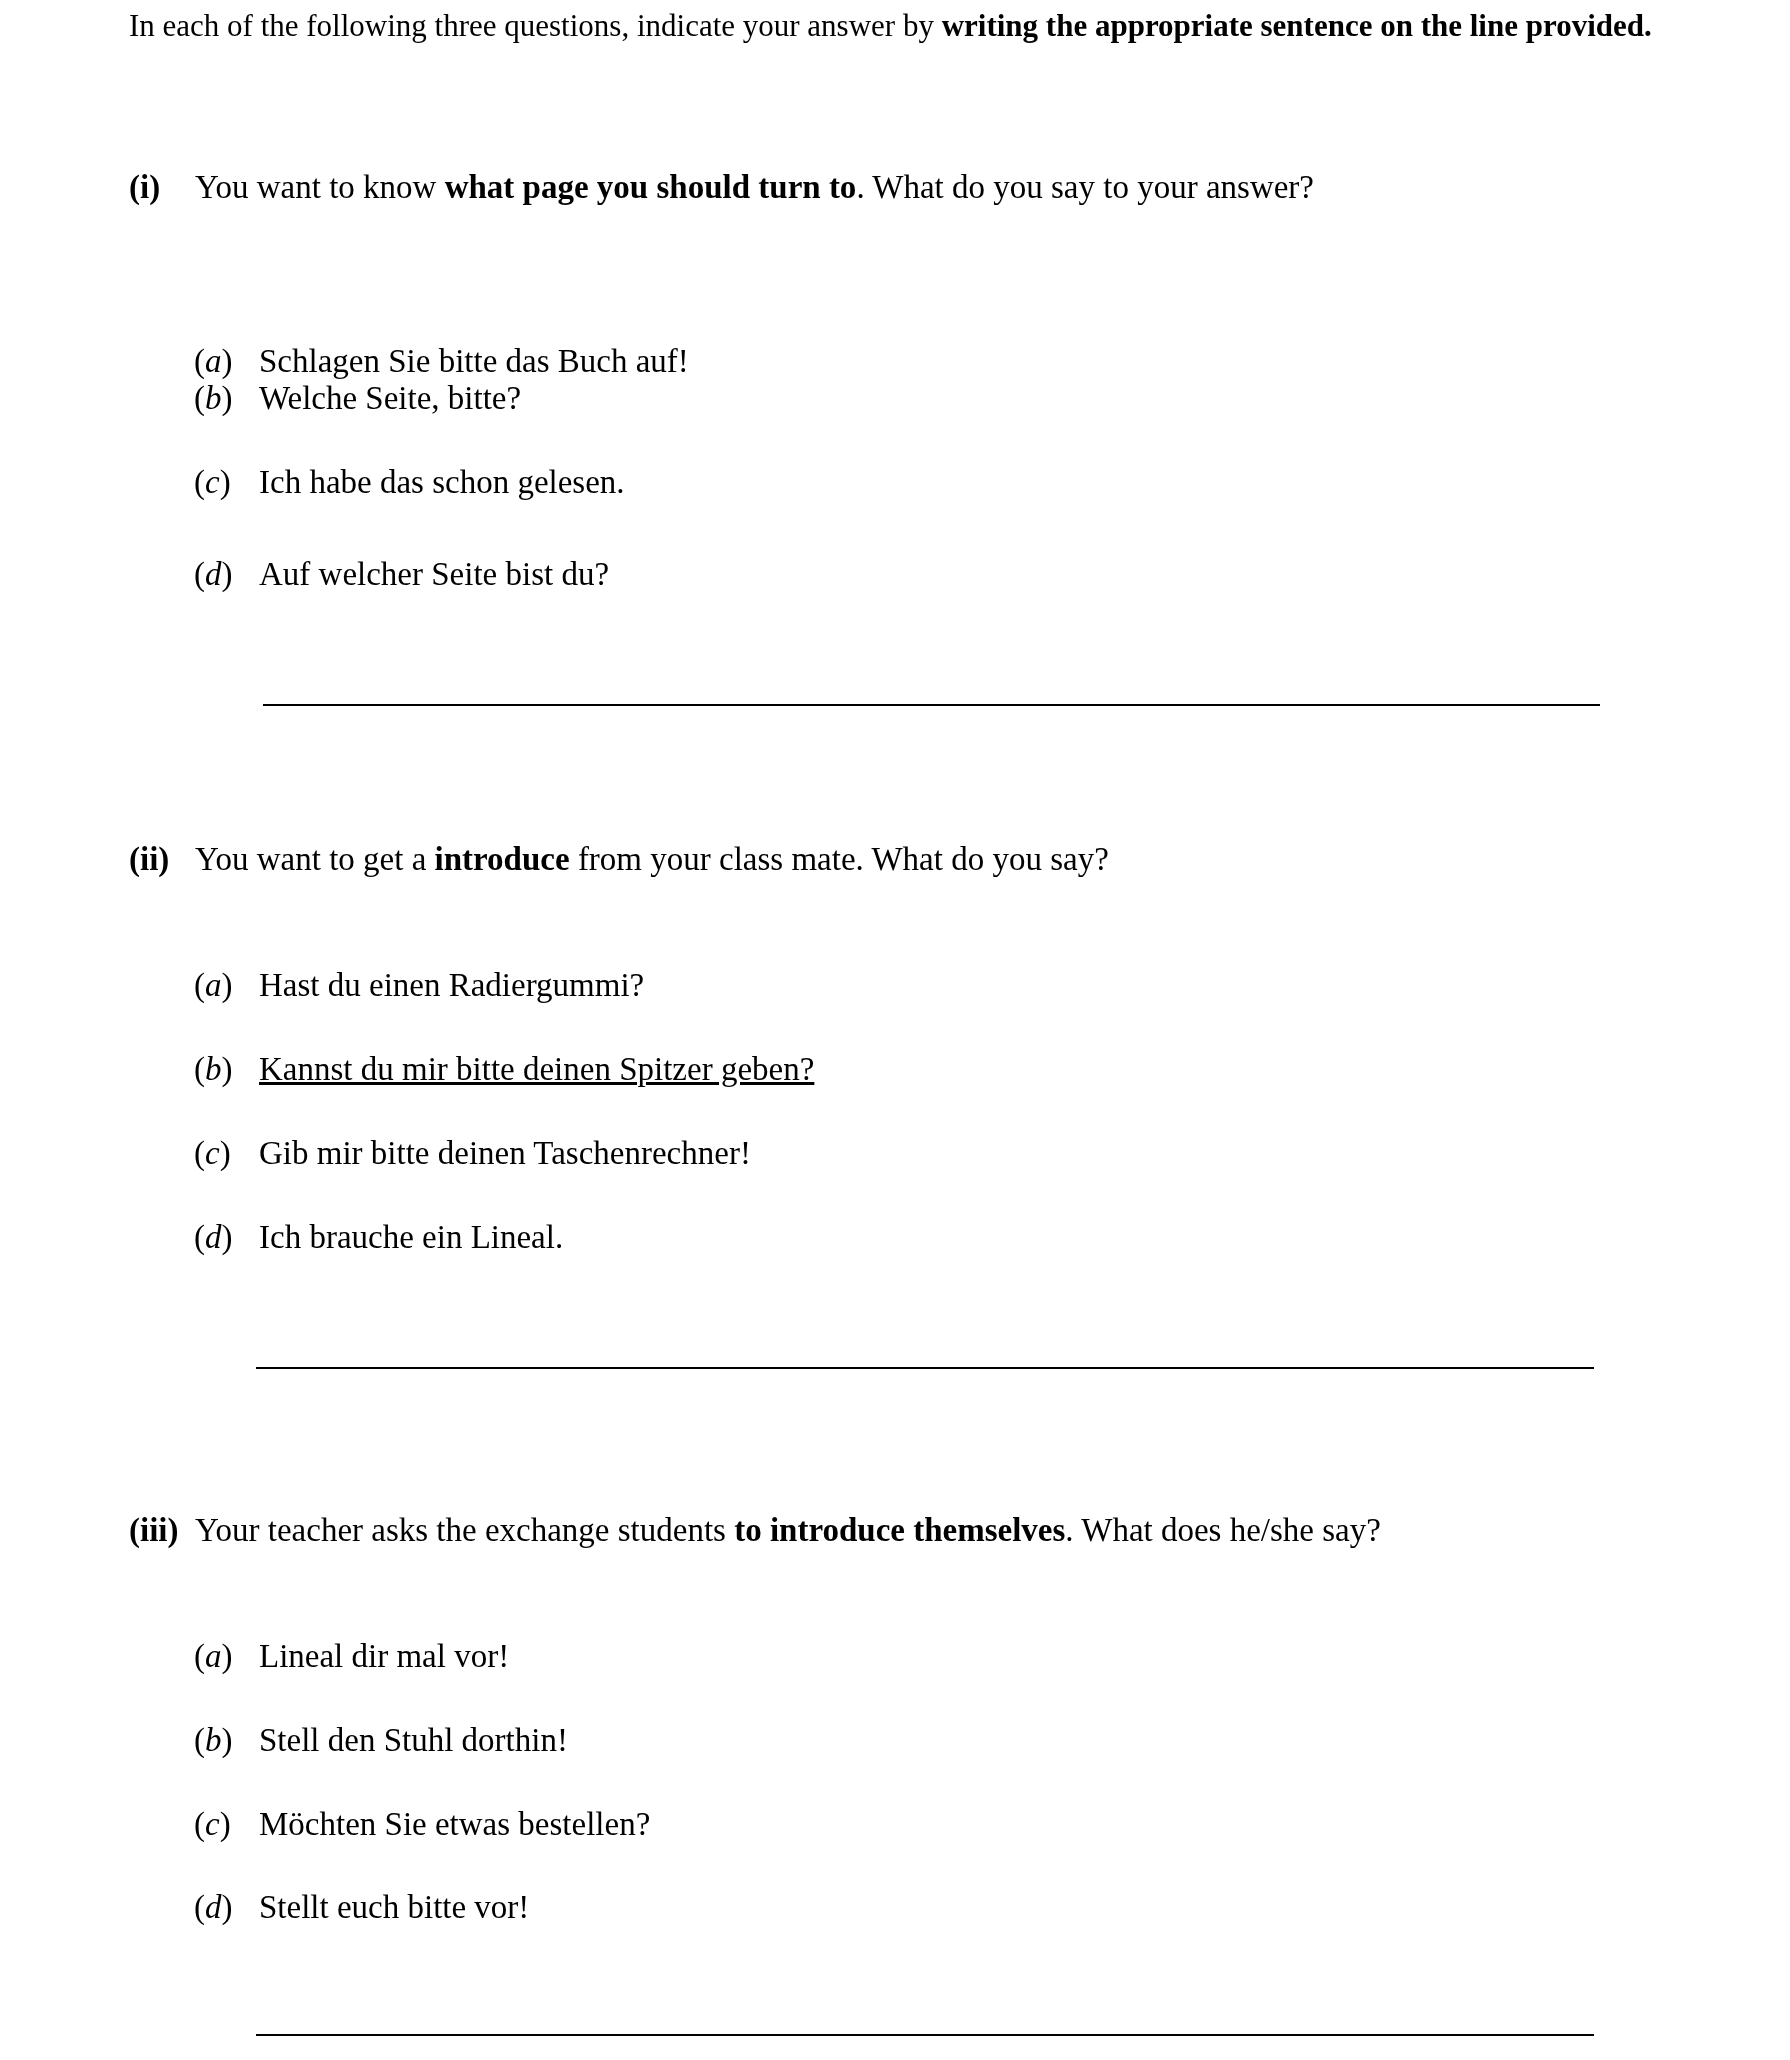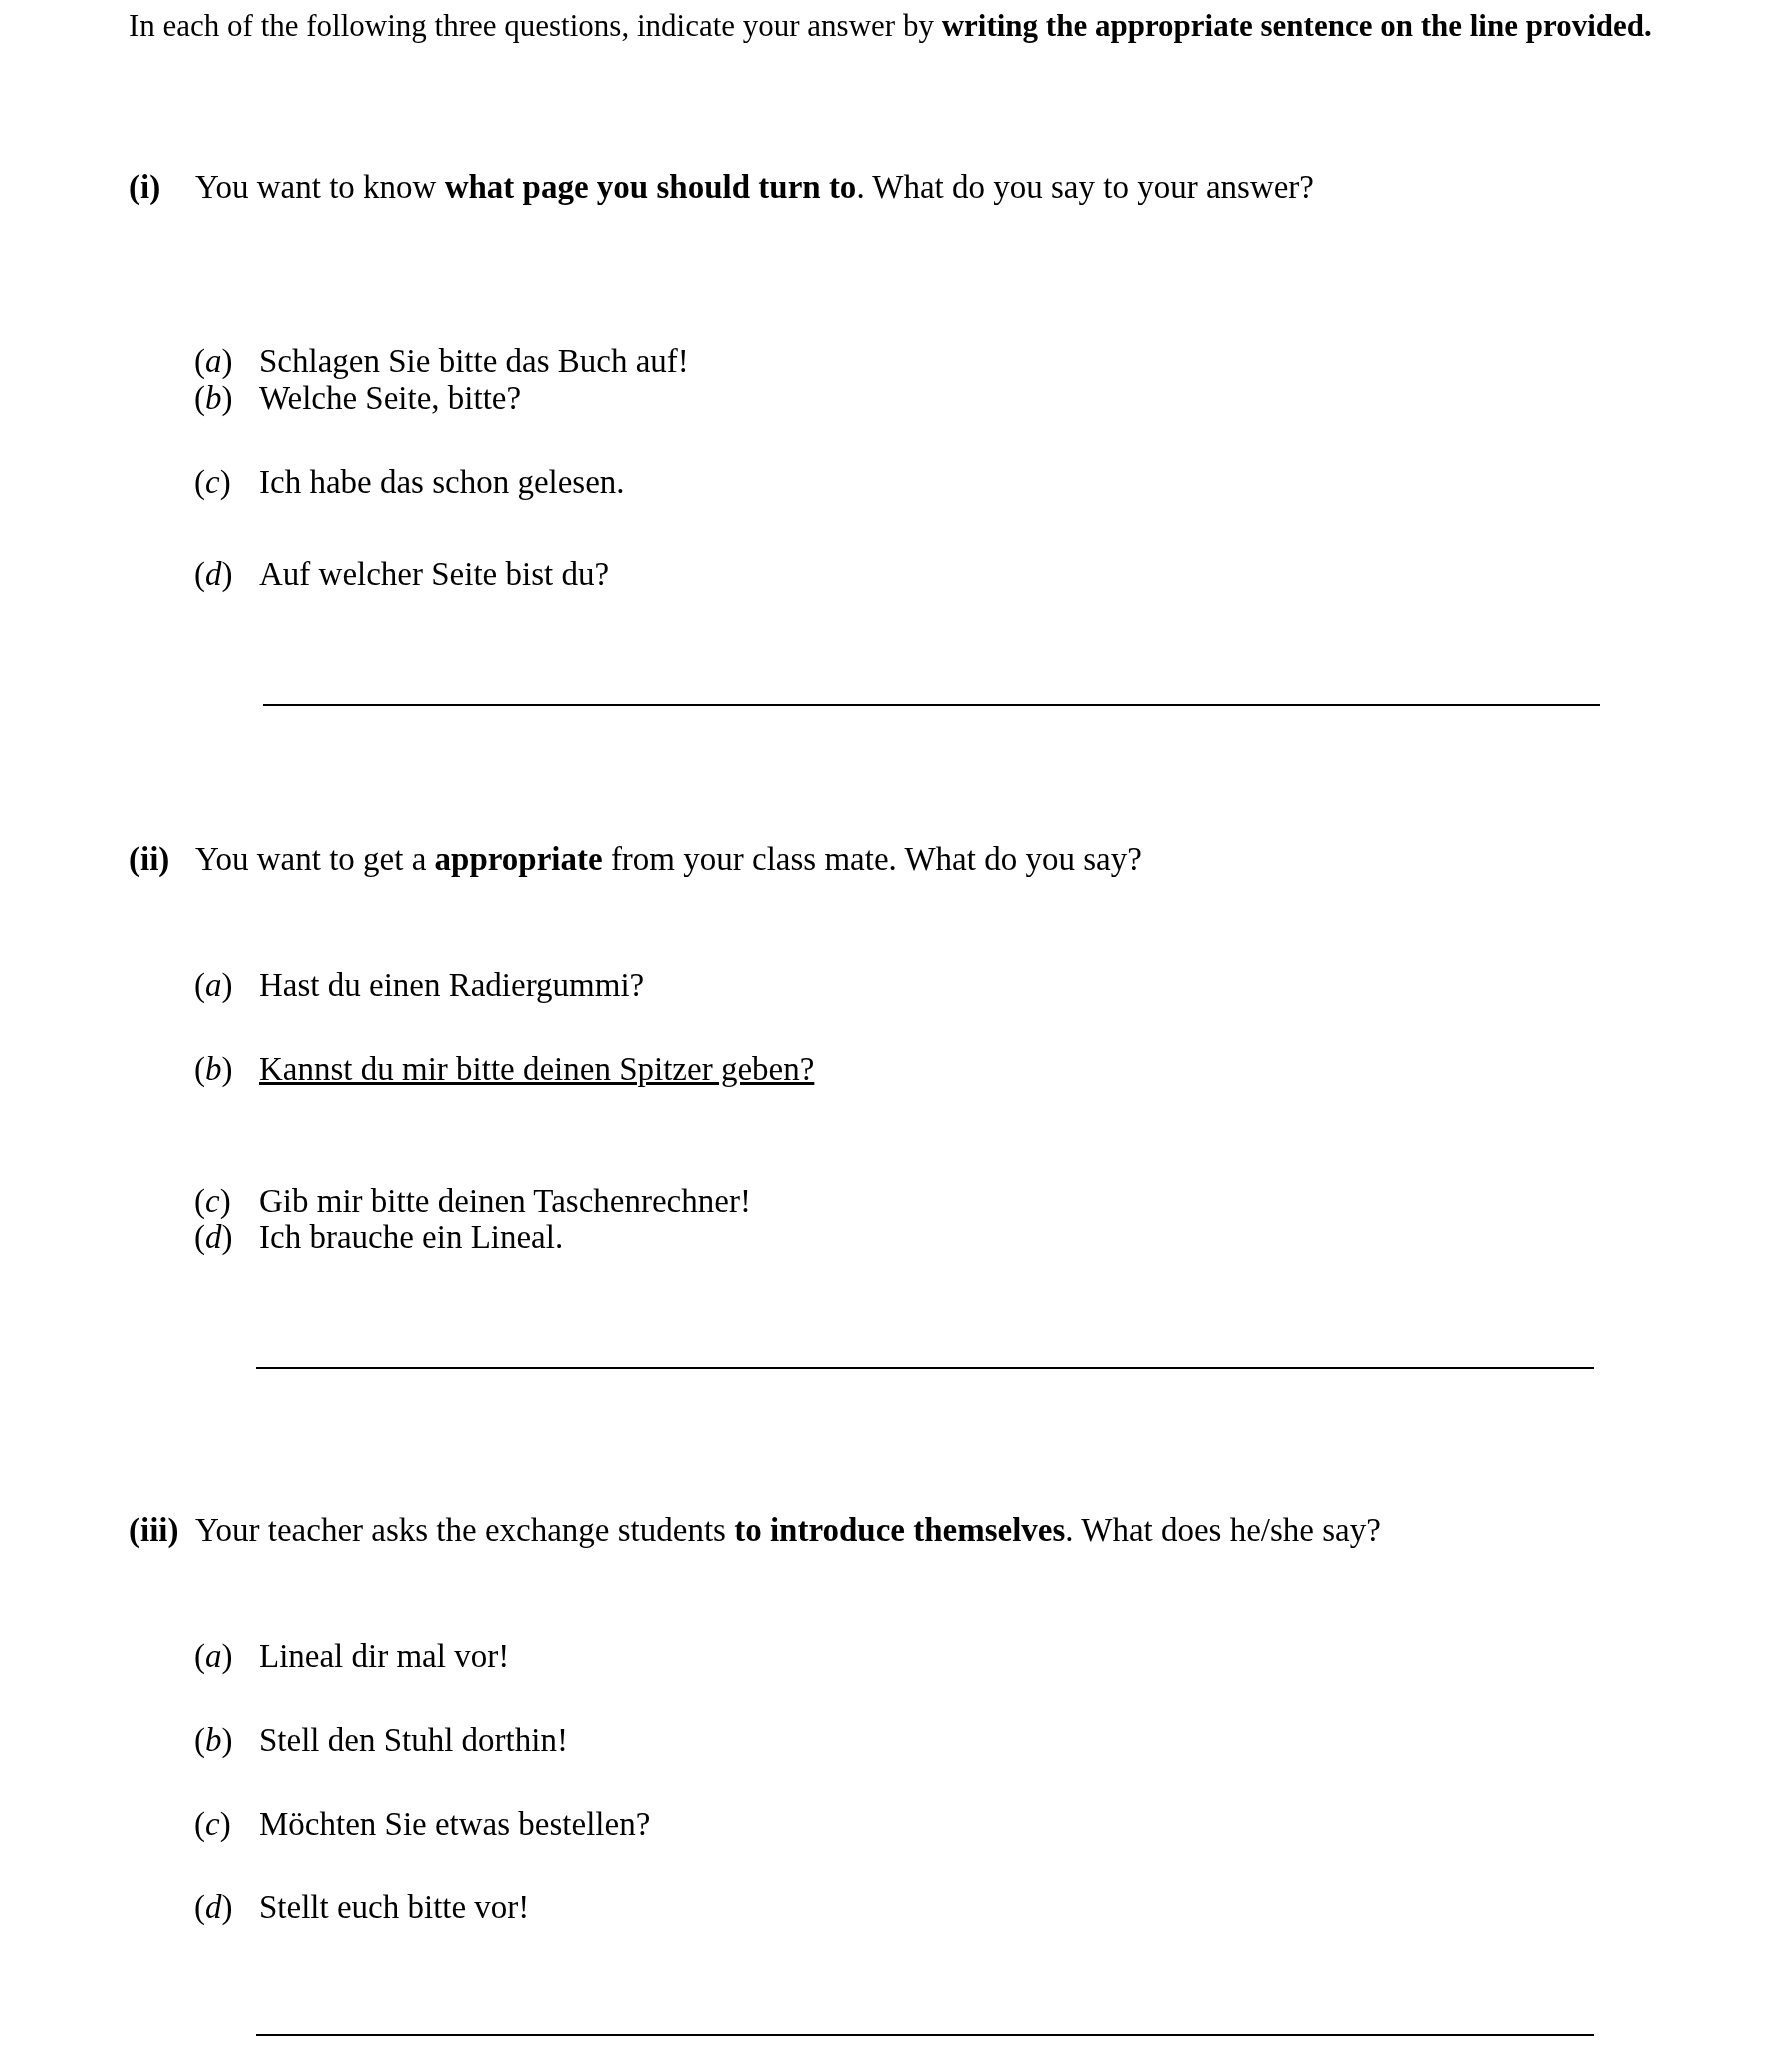--- a/index.html
+++ b/index.html
@@ -67,7 +67,7 @@
 
 <div class="abs answer-line" style="left:263px; top:704px; width:1337px;"></div>
 
-<div class="abs question" style="top:840px;"><span class="q-num w2">(ii)</span><span>You want to get a </span><span class="b">appropriate</span><span> from your class mate.  What do you say?</span></div>
+<div class="abs question" style="top:840px;"><span class="q-num w2">(ii)</span><span>You want to get a </span><span class="b">introduce</span><span> from your class mate.  What do you say?</span></div>
 
 <div class="abs option" style="top:966px;"><span class="opt-label"><span class="paren">(</span><span>a</span><span class="paren">)</span></span><span>Hast du einen Radiergummi?</span></div>
 <div class="abs option" style="top:1050px;text-decoration:underline;"><span class="opt-label"><span class="paren">(</span><span>b</span><span class="paren">)</span></span><span>Kannst du mir bitte deinen Spitzer geben?</span></div>

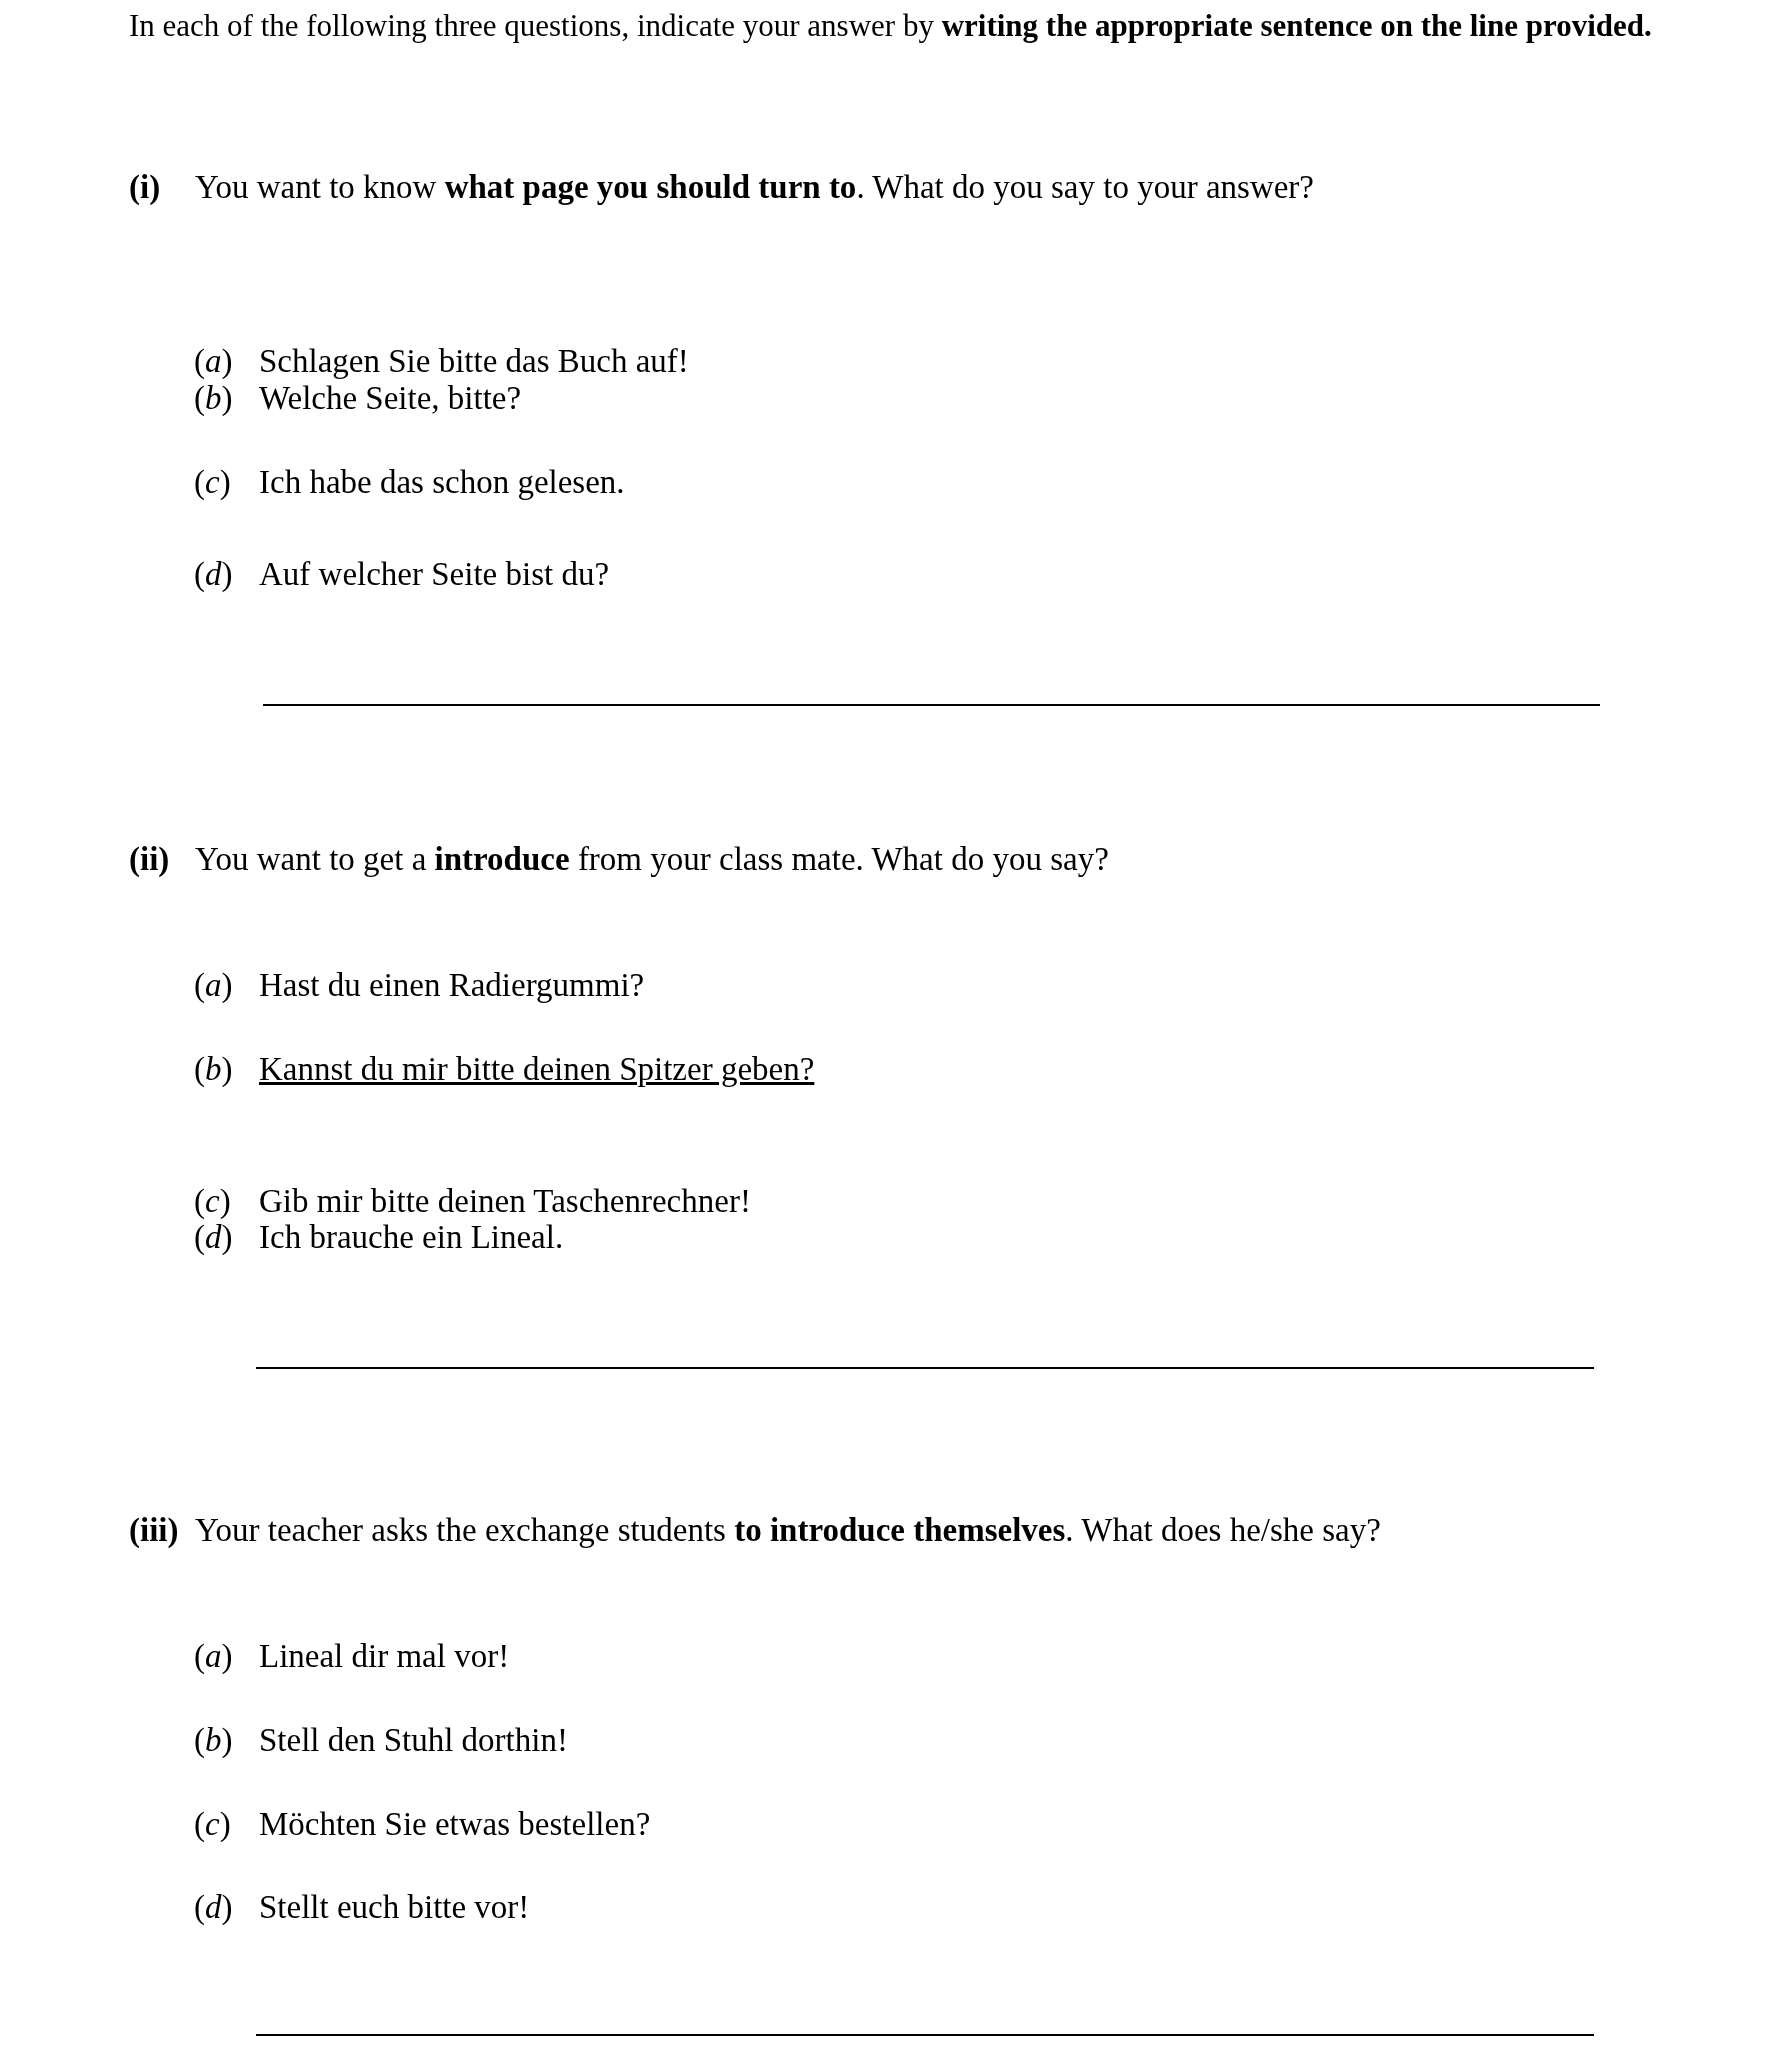--- a/index.html
+++ b/index.html
@@ -71,7 +71,7 @@
 
 <div class="abs option" style="top:966px;"><span class="opt-label"><span class="paren">(</span><span>a</span><span class="paren">)</span></span><span>Hast du einen Radiergummi?</span></div>
 <div class="abs option" style="top:1050px;text-decoration:underline;"><span class="opt-label"><span class="paren">(</span><span>b</span><span class="paren">)</span></span><span>Kannst du mir bitte deinen Spitzer geben?</span></div>
-<div class="abs option" style="top:1134px;margin-top:48px;"><span class="opt-label"><span class="paren">(</span><span>c</span><span class="paren">)</span></span><span>Gib mir bitte deinen Taschenrechner!</span></div>
+<div class="abs option" style="top:1134px;"><span class="opt-label"><span class="paren">(</span><span>c</span><span class="paren">)</span></span><span>Gib mir bitte deinen Taschenrechner!</span></div>
 <div class="abs option" style="top:1218px;"><span class="opt-label"><span class="paren">(</span><span>d</span><span class="paren">)</span></span><span>Ich brauche ein Lineal.</span></div>
 
 <div class="abs answer-line" style="left:256px; top:1367px; width:1338px;"></div>

